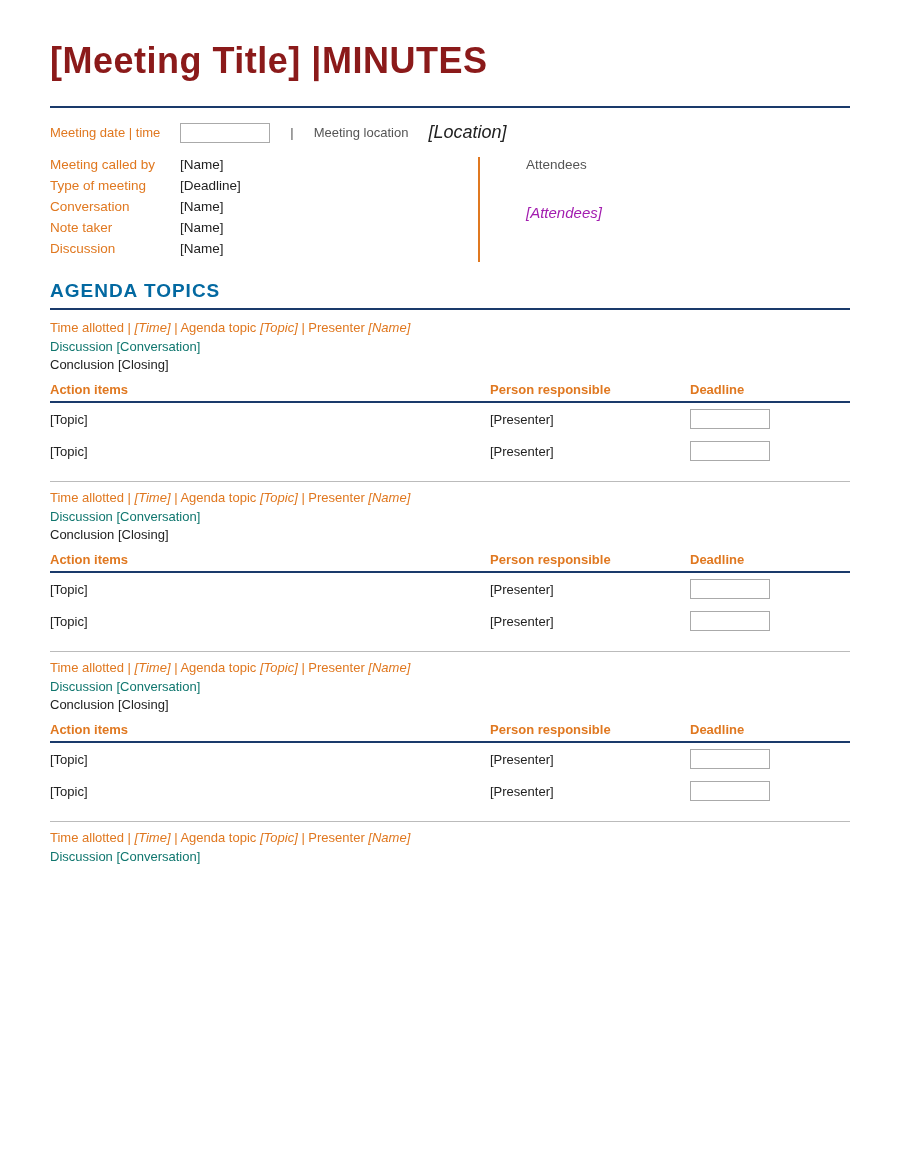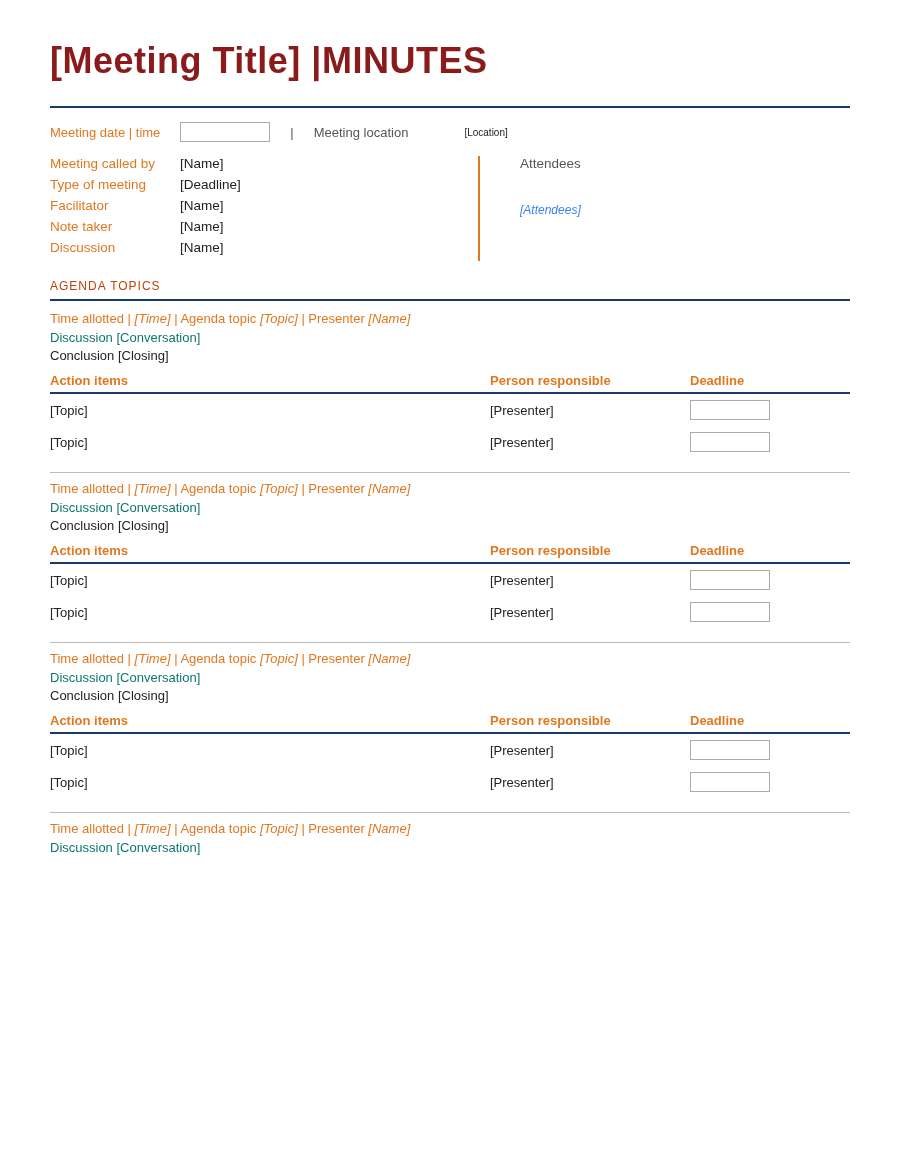--- a/index.html
+++ b/index.html
@@ -54,8 +54,8 @@
     }
     .meeting-location-value {
       color: #222;
-      font-size: 10px;
-      margin-left: 36px;
+      font-style: italic;
+      font-size: 18px;
     }
 
     

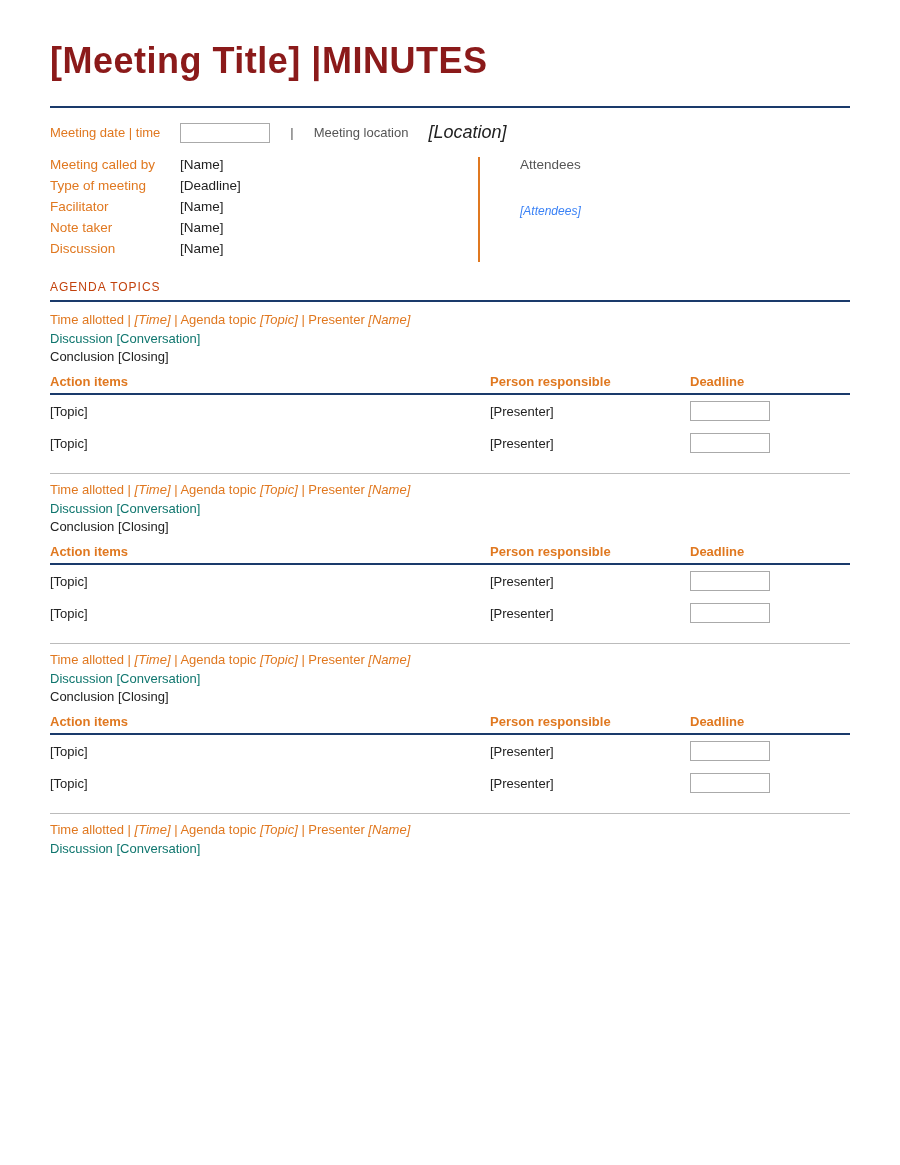--- a/index.html
+++ b/index.html
@@ -61,7 +61,7 @@
     
     .info-section {
       display: flex;
-      gap: 8px;
+      gap: 14px;
       margin-bottom: 18px;
     }
     .info-left {

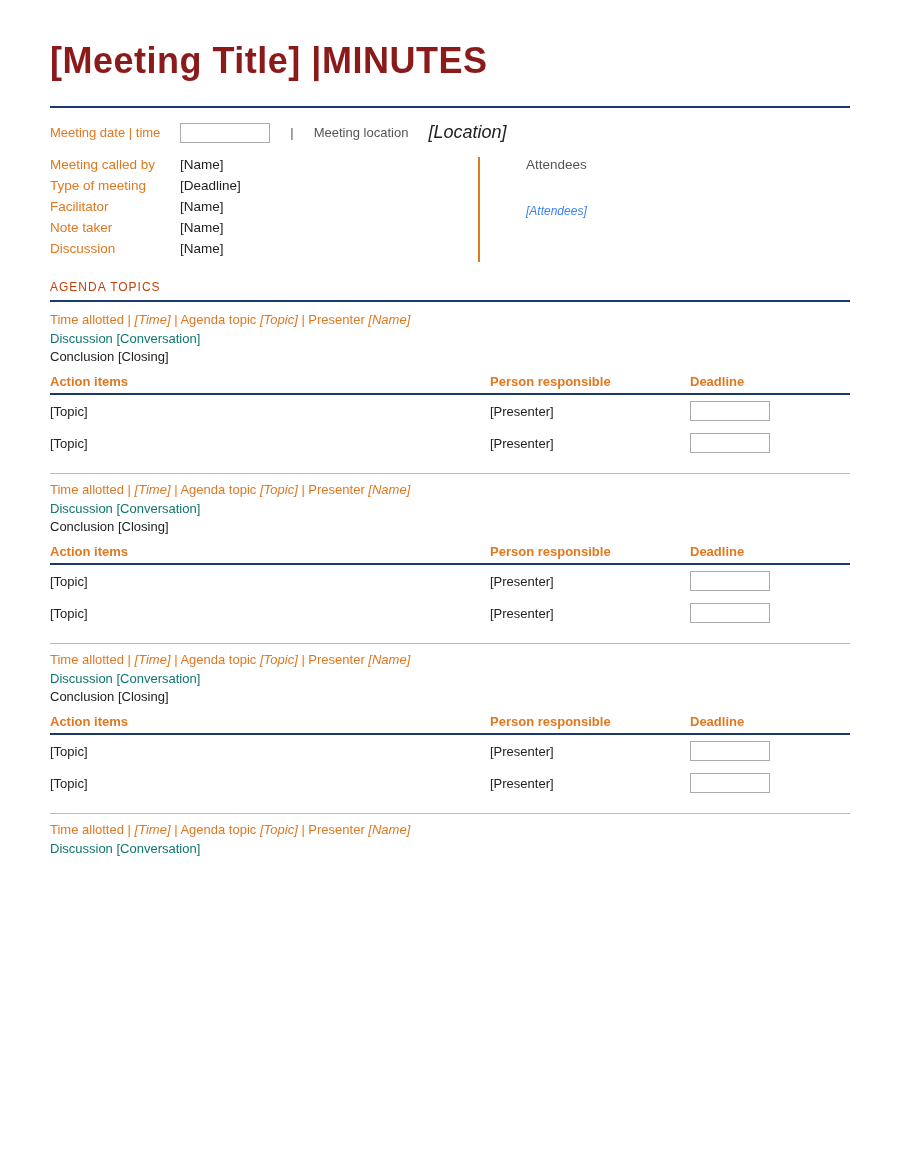--- a/index.html
+++ b/index.html
@@ -204,7 +204,7 @@
       <span class="info-value">[Deadline]</span>
     </div>
     <div class="info-row">
-      <span class="info-label">Facilitator</span>
+      <span class="info-label">Conversation</span>
       <span class="info-value">[Name]</span>
     </div>
     <div class="info-row">

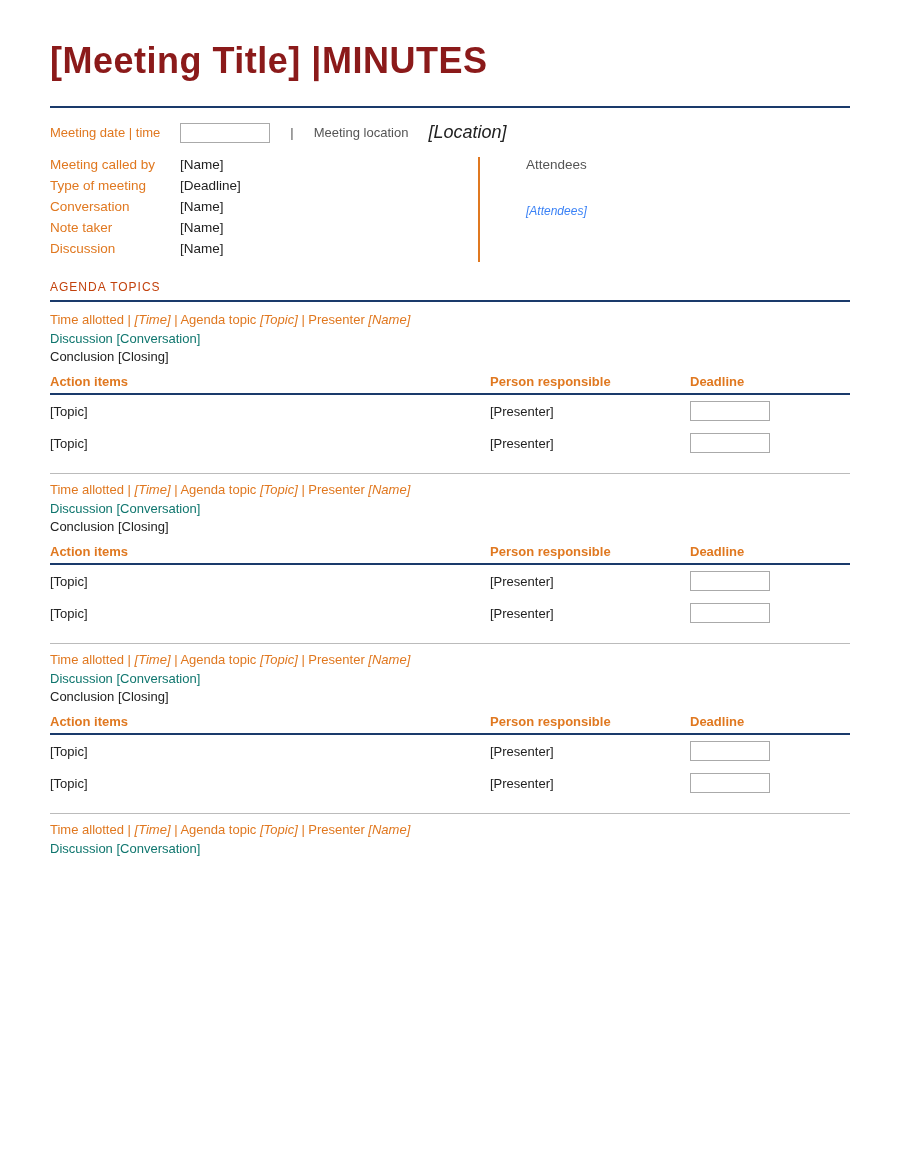--- a/index.html
+++ b/index.html
@@ -94,9 +94,9 @@
       margin-bottom: 4px;
     }
     .attendees-value {
-      color: #3b82f6;
+      color: #a21caf;
       font-style: italic;
-      font-size: 12px;
+      font-size: 15px;
       margin-top: 32px;
     }
 

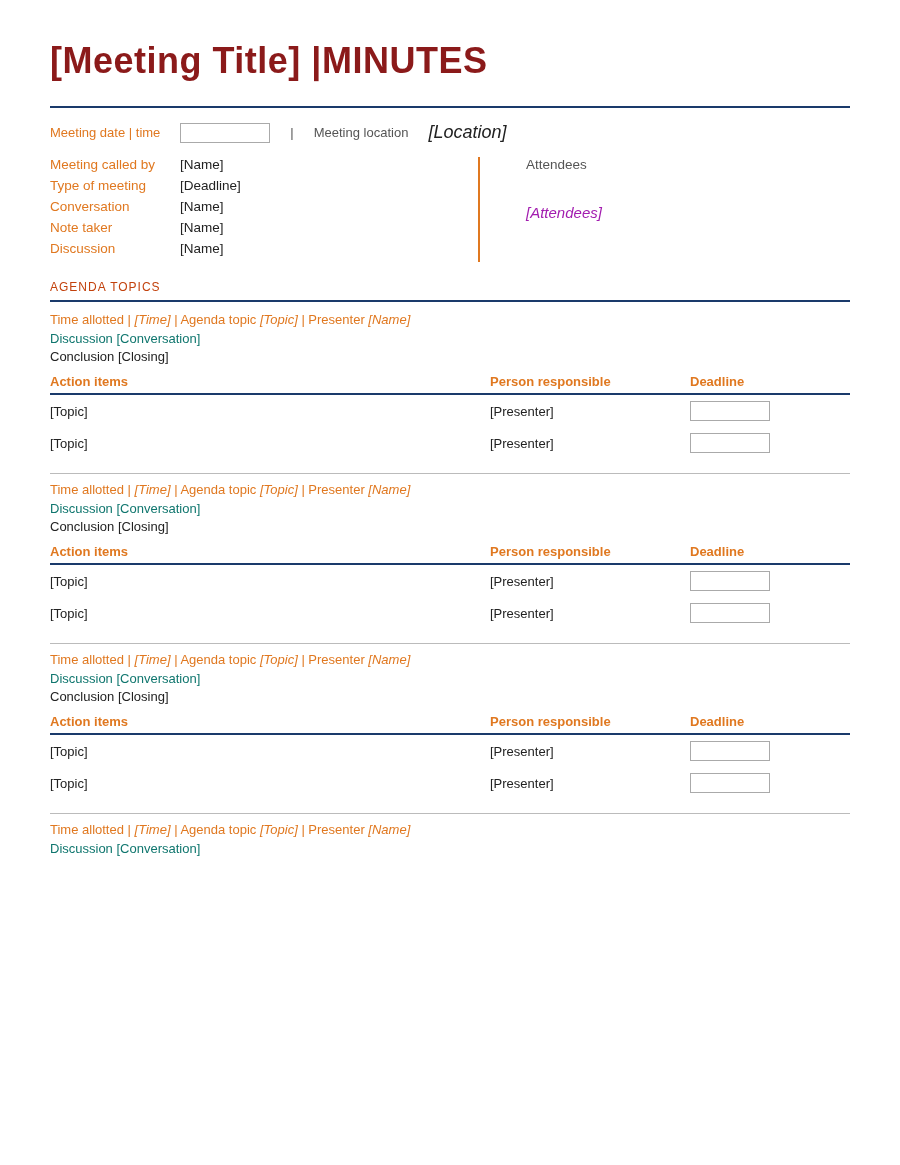--- a/index.html
+++ b/index.html
@@ -102,9 +102,9 @@
 
     
     .section-heading {
-      color: #c2410c;
-      font-size: 12px;
-      font-weight: normal;
+      color: #0369a1;
+      font-size: 19px;
+      font-weight: bold;
       letter-spacing: 1px;
       text-transform: uppercase;
       margin-bottom: 6px;

